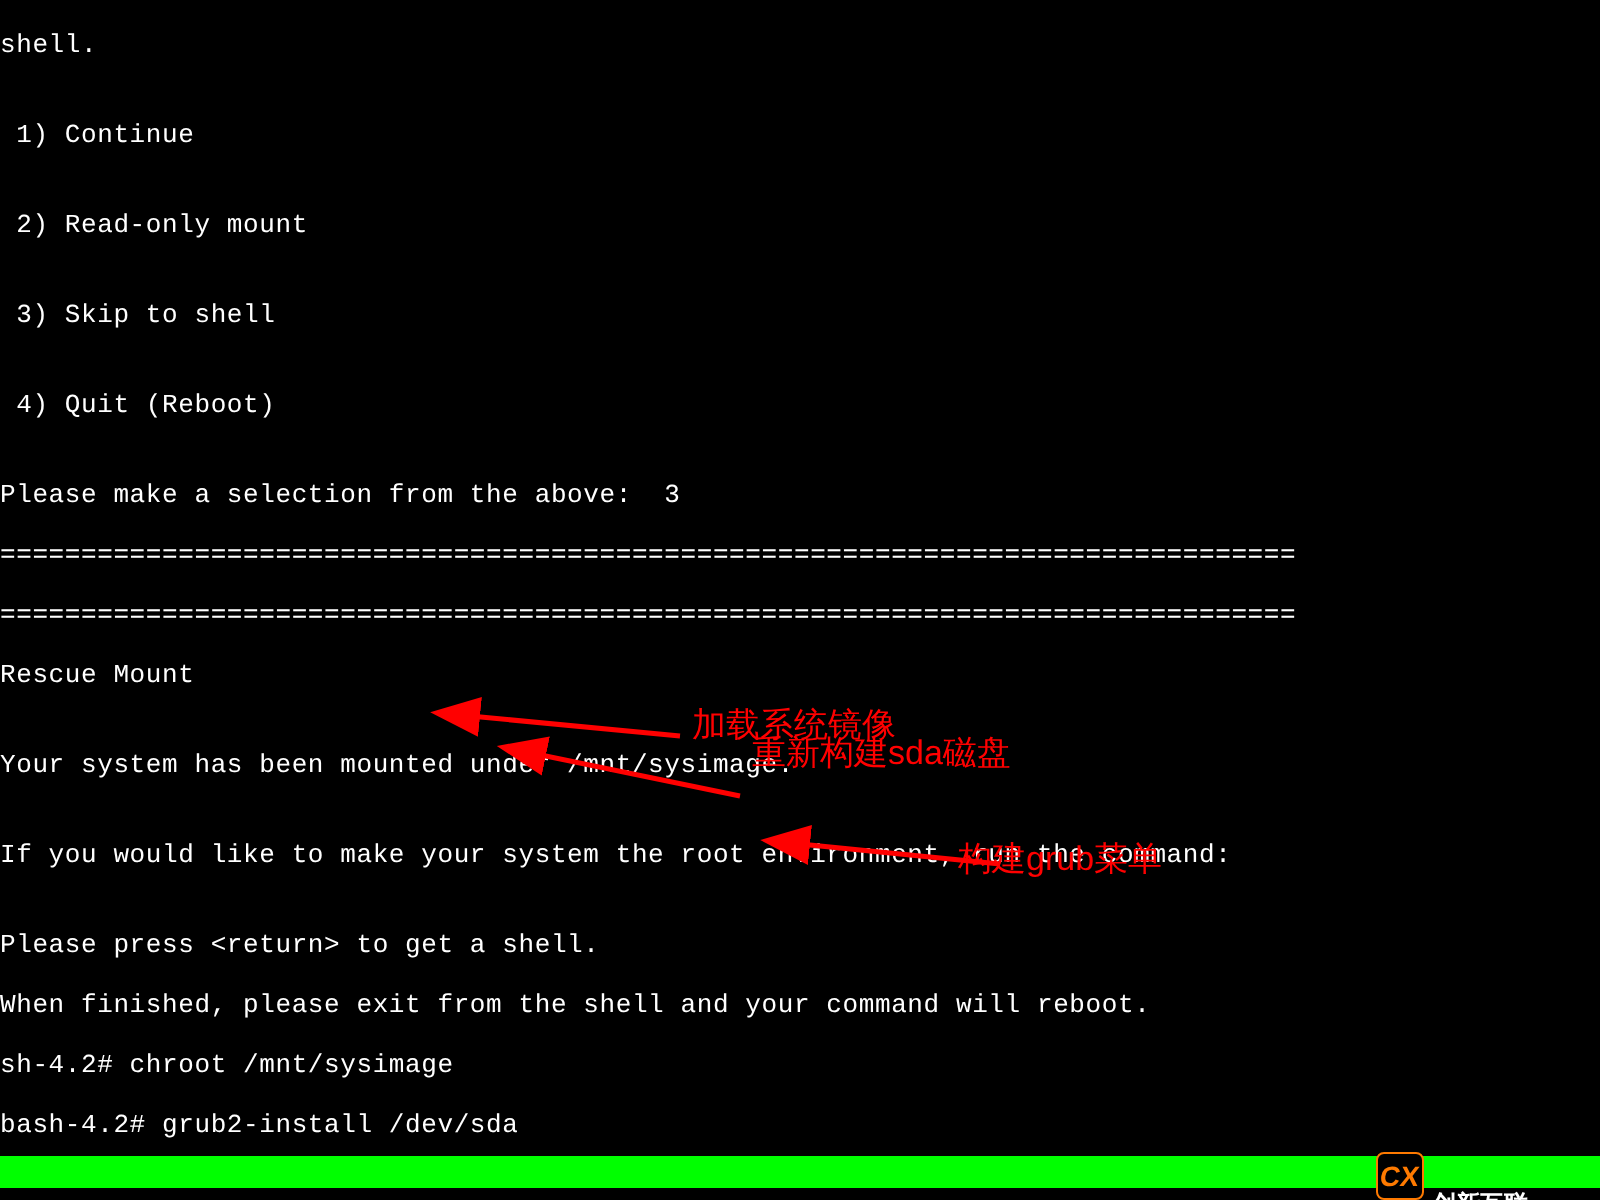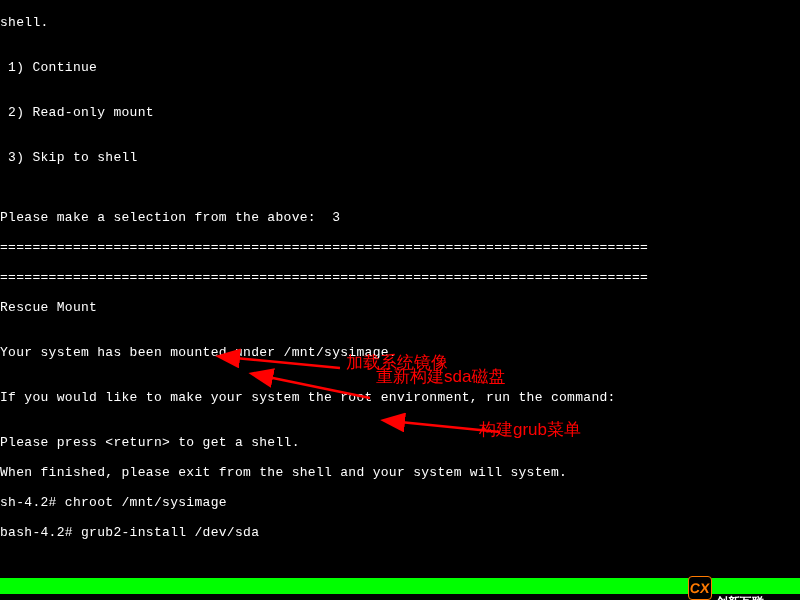--- a/index.html
+++ b/index.html
@@ -109,6 +109,7 @@
 <span class="line"></span>
 <span class="line"> 3) Skip to shell</span>
 <span class="line"></span>
+<span class="line"> 4) Quit (Reboot)</span>
 <span class="line"></span>
 <span class="line">Please make a selection from the above:  3</span>
 <span class="line">================================================================================</span>

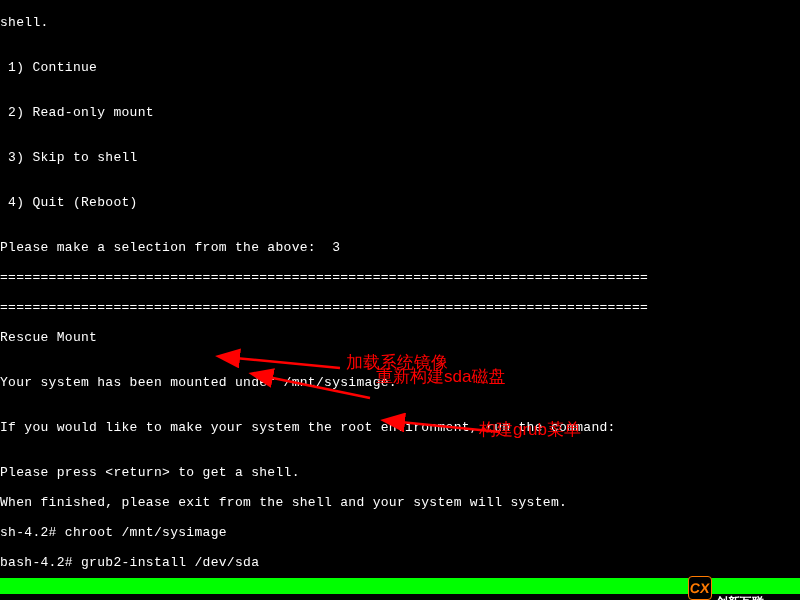--- a/index.html
+++ b/index.html
@@ -121,7 +121,7 @@
 <span class="line">If you would like to make your system the root environment, run the command:</span>
 <span class="line"></span>
 <span class="line">Please press &lt;return&gt; to get a shell.</span>
-<span class="line">When finished, please exit from the shell and your system will system.</span>
+<span class="line">When finished, please exit from the shell and your command will reboot.</span>
 <span class="line">sh-4.2# chroot /mnt/sysimage</span>
 <span class="line">bash-4.2# grub2-install /dev/sda</span>
 

